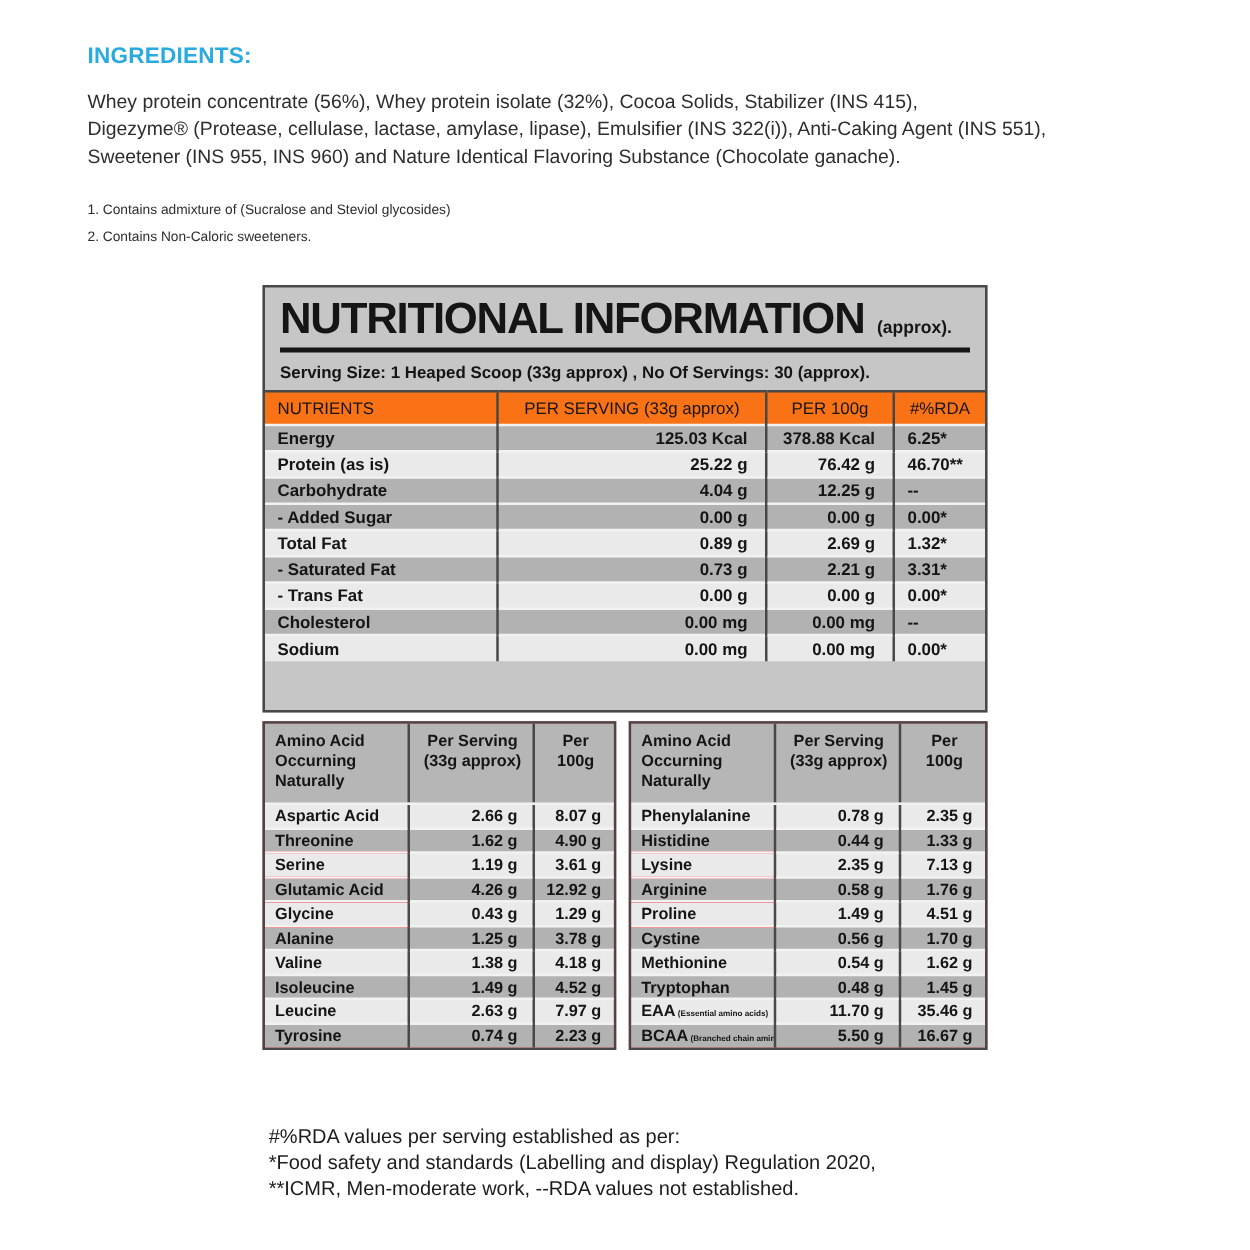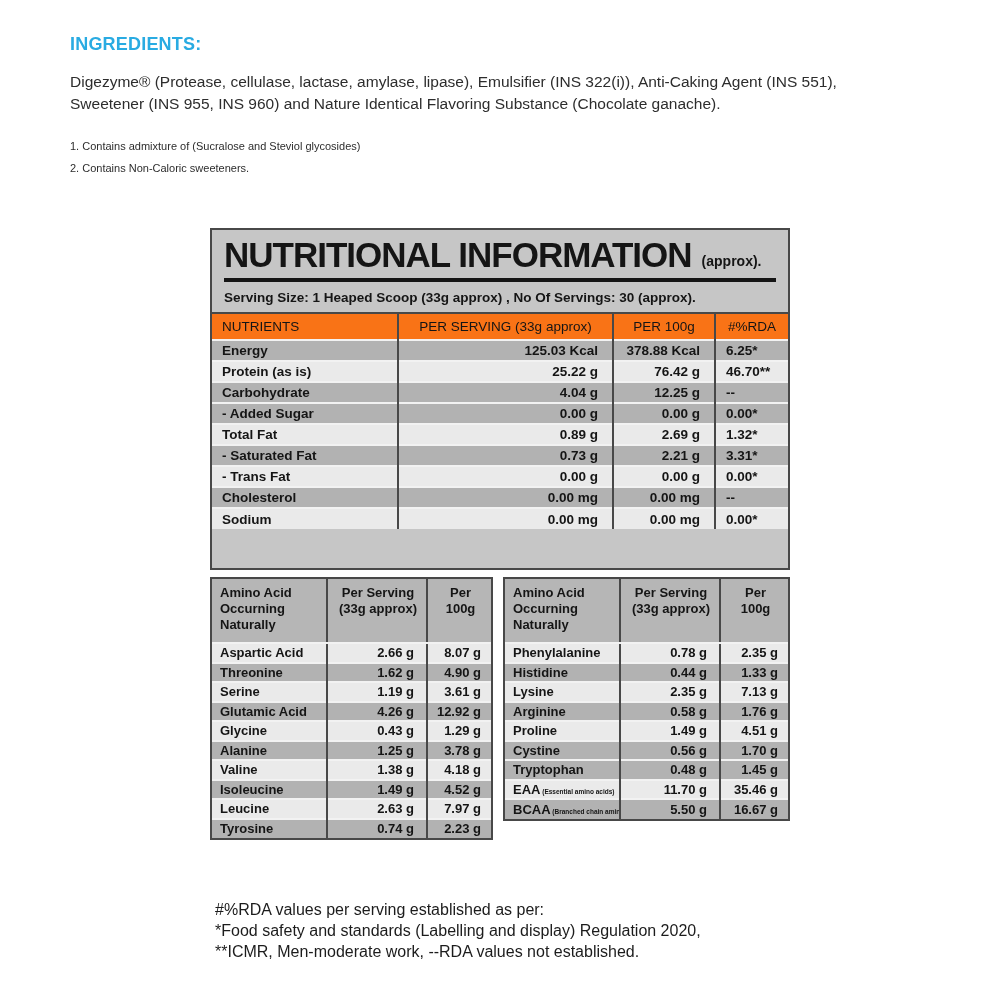--- a/index.html
+++ b/index.html
@@ -74,6 +74,7 @@
   <div class="ingredients-block">
     <div class="ingredients-heading">INGREDIENTS:</div>
     <div class="ingredients-text">
+      <div>Whey protein concentrate (56%), Whey protein isolate (32%), Cocoa Solids, Stabilizer (INS 415),</div>
       <div>Digezyme® (Protease, cellulase, lactase, amylase, lipase), Emulsifier (INS 322(i)), Anti-Caking Agent (INS 551),</div>
       <div>Sweetener (INS 955, INS 960) and Nature Identical Flavoring Substance (Chocolate ganache).</div>
     </div>

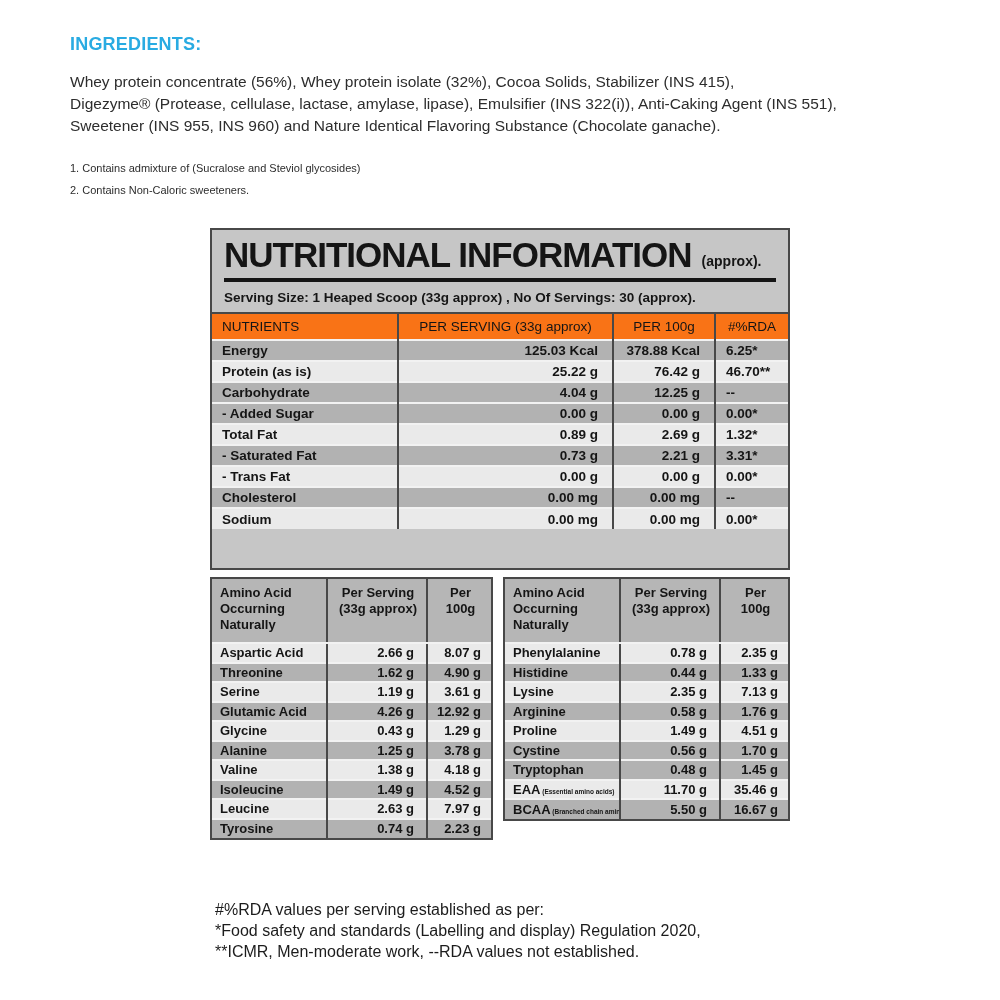--- a/index.html
+++ b/index.html
@@ -287,6 +287,11 @@
             <td>0.56 g</td>
             <td>1.70 g</td>
           </tr>
+          <tr class="light">
+            <td>Methionine</td>
+            <td>0.54 g</td>
+            <td>1.62 g</td>
+          </tr>
           <tr class="dark">
             <td>Tryptophan</td>
             <td>0.48 g</td>

